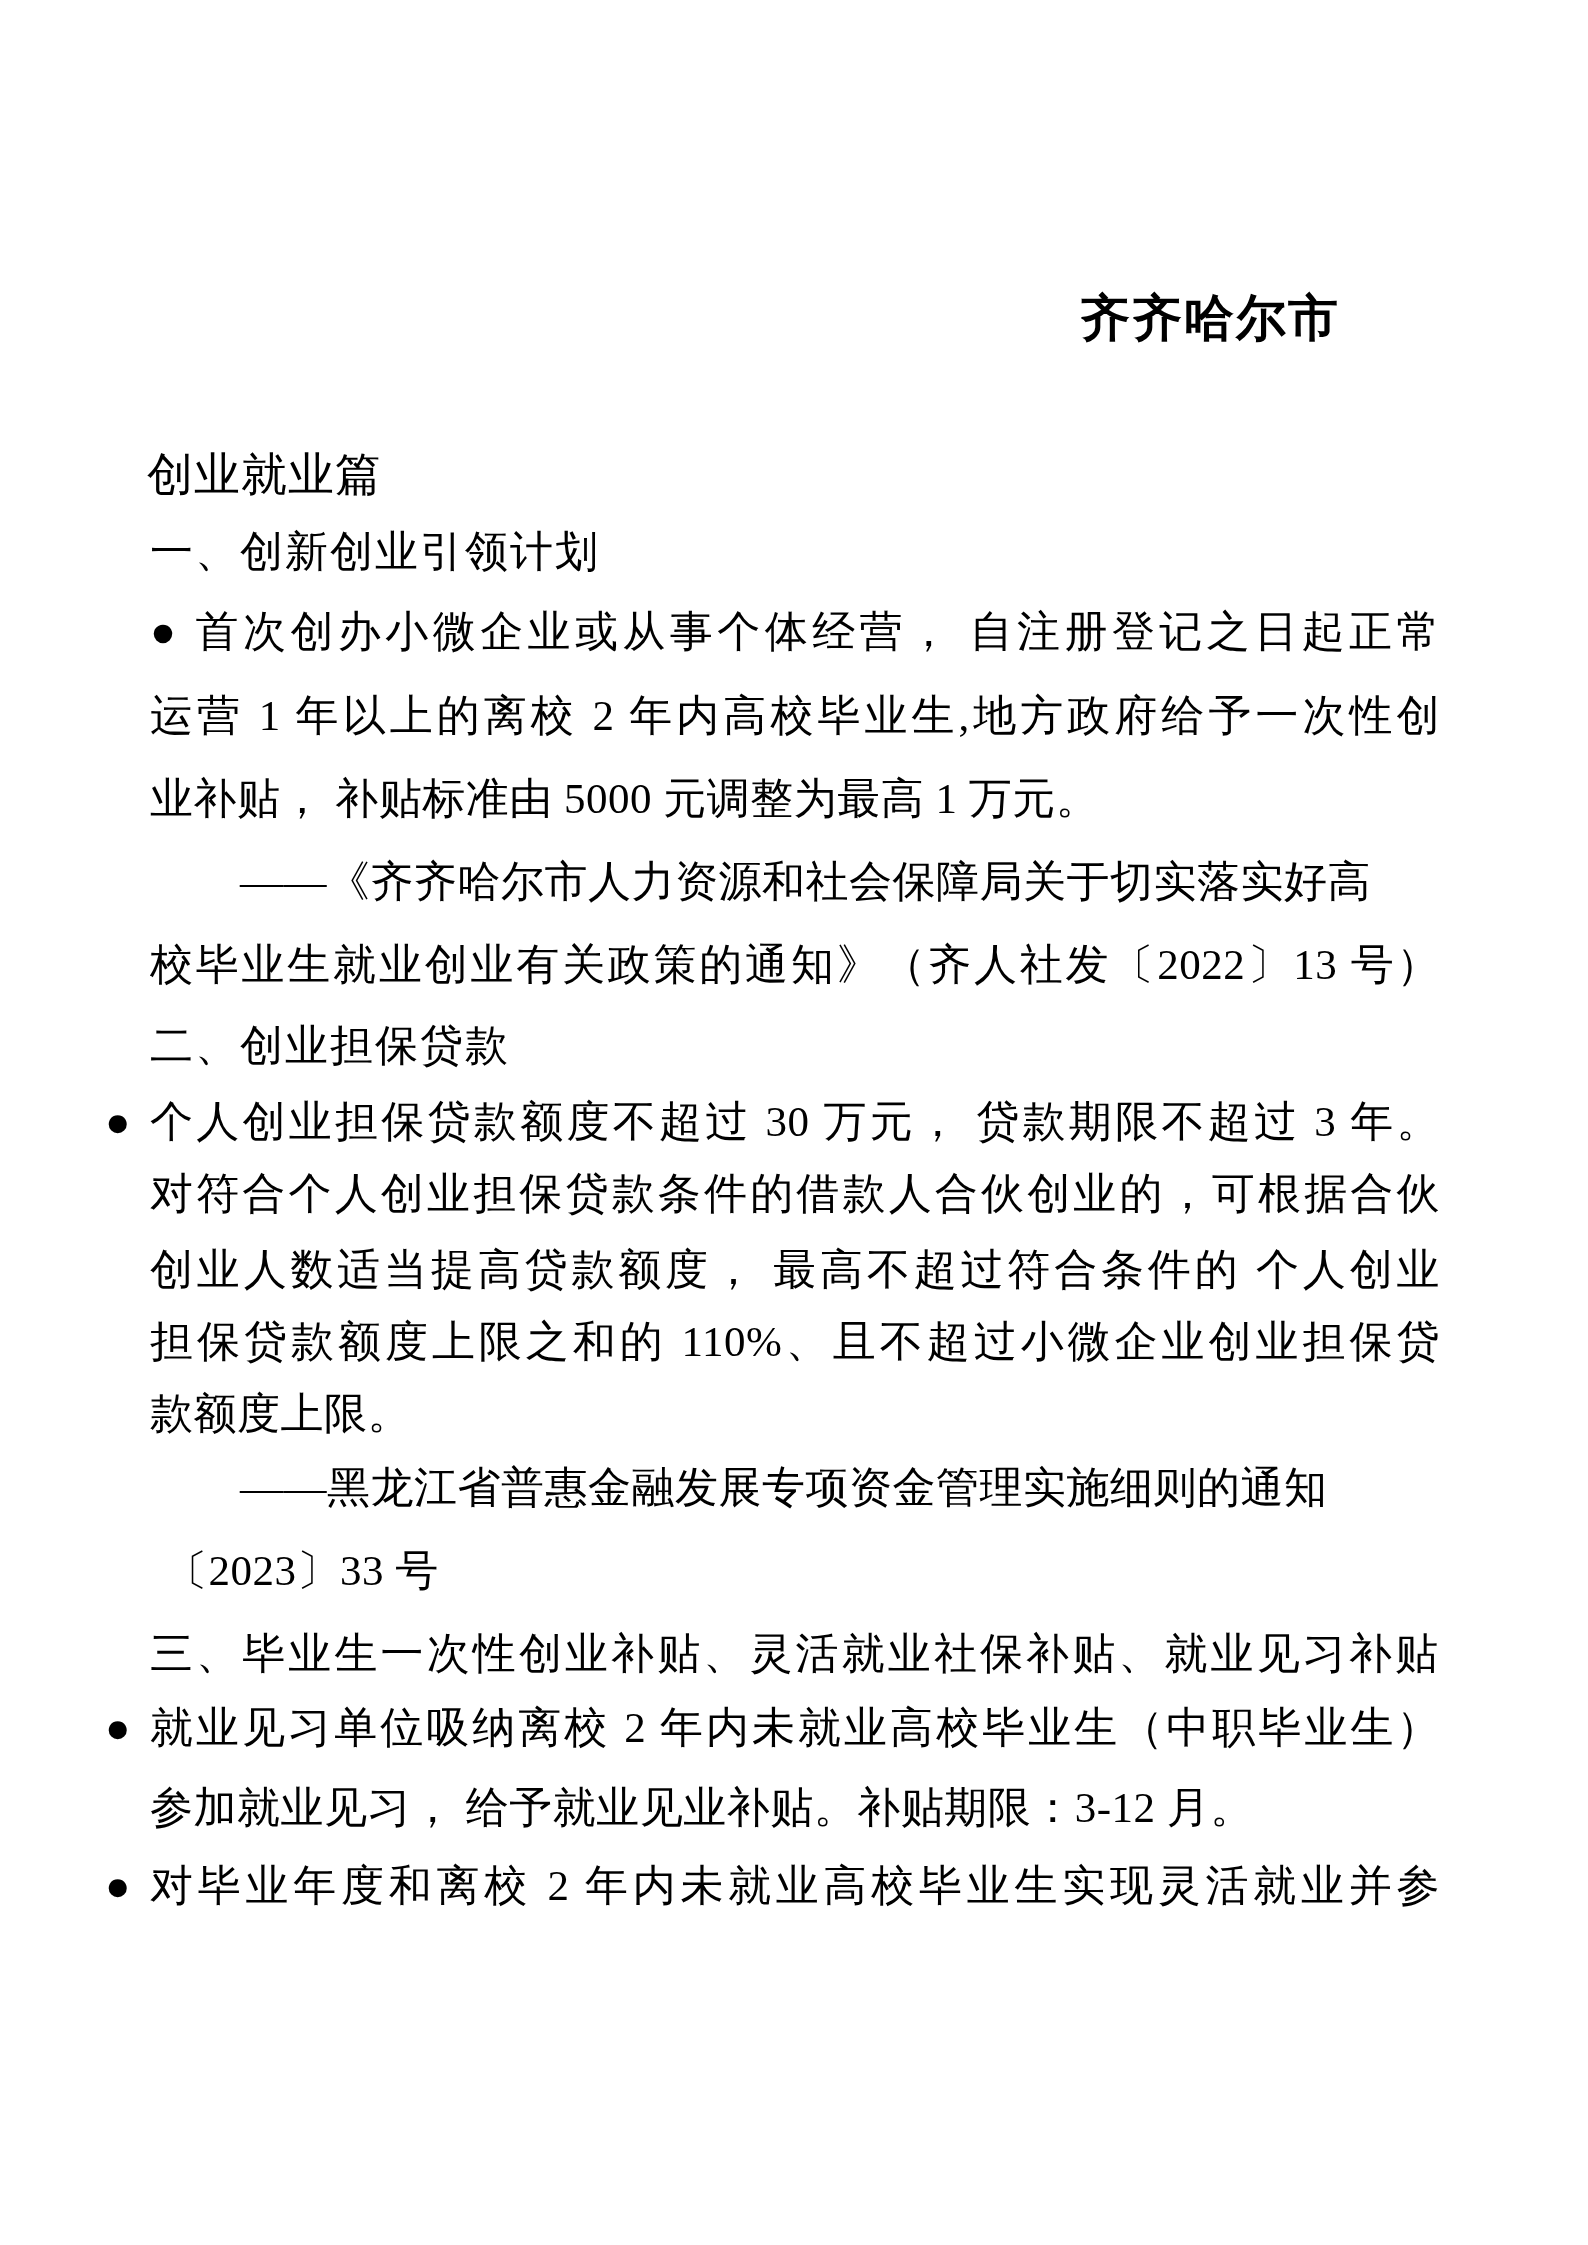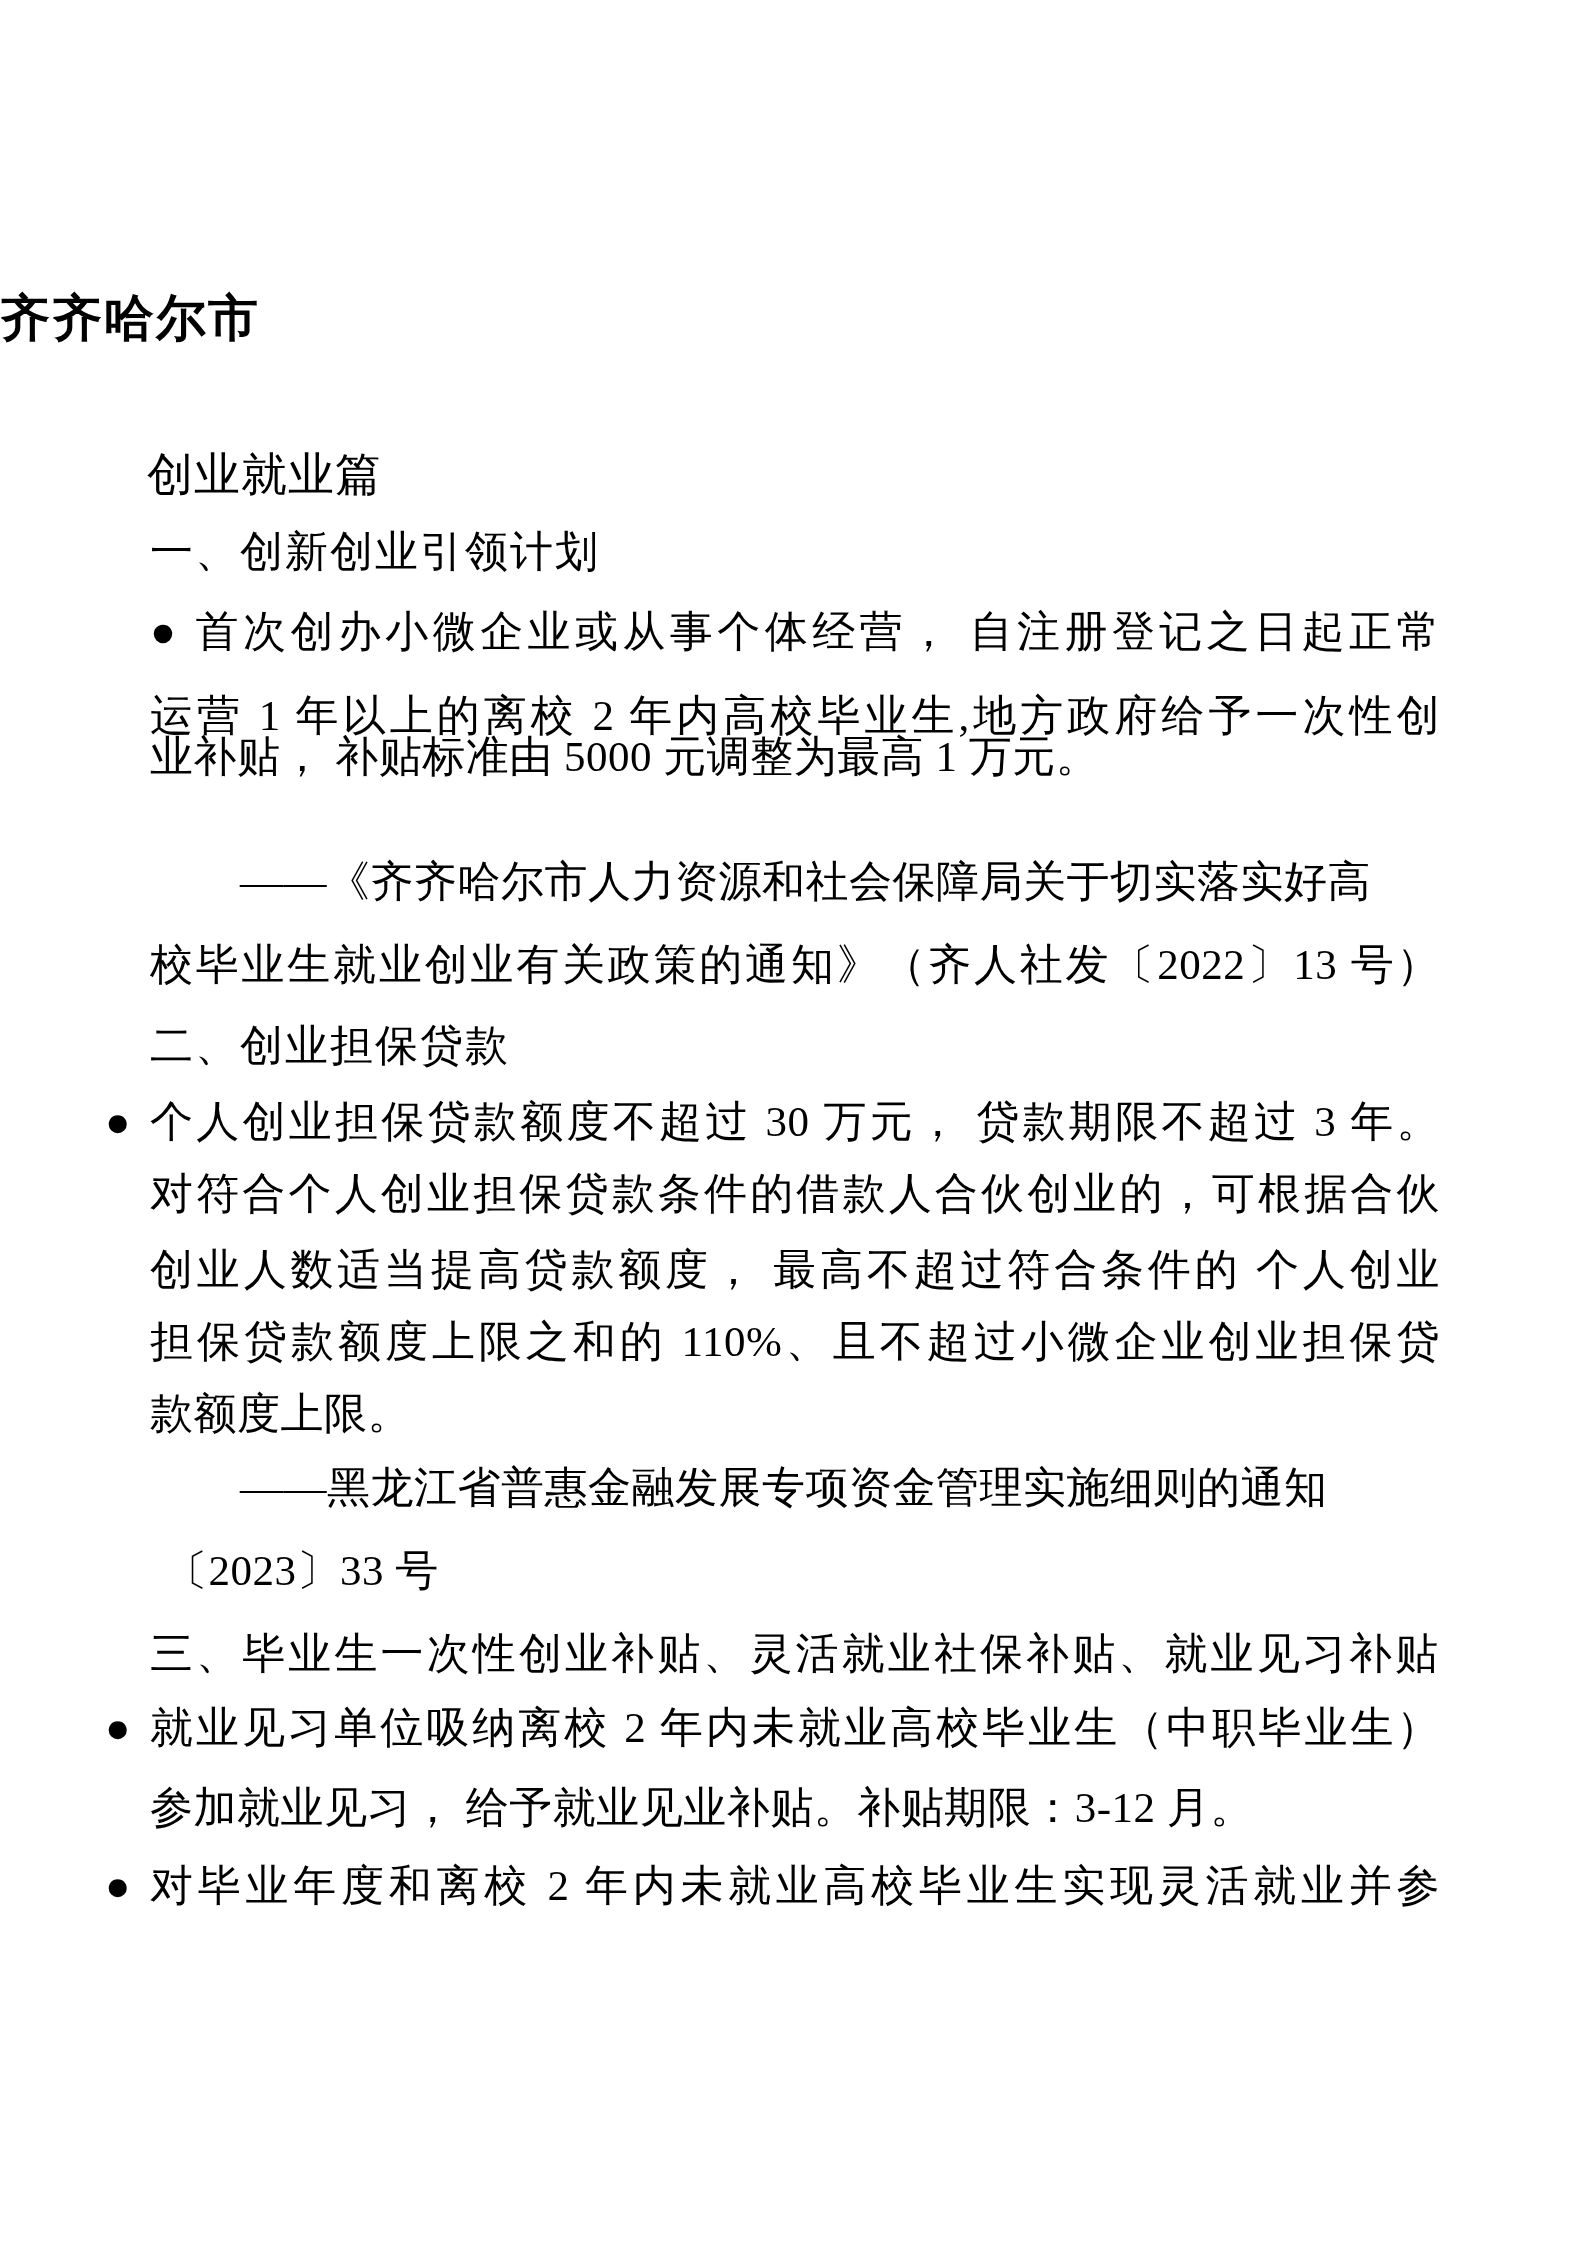--- a/index.html
+++ b/index.html
@@ -26,7 +26,7 @@
   .just { text-align: justify; text-align-last: justify; }
   .title {
     top: 290px; left: 0; width: 1340px;
-    text-align: left;
+    text-align: right;
     font-size: 50px; font-weight: 700;
     letter-spacing: 2px;
     font-family: "Liberation Serif", serif;

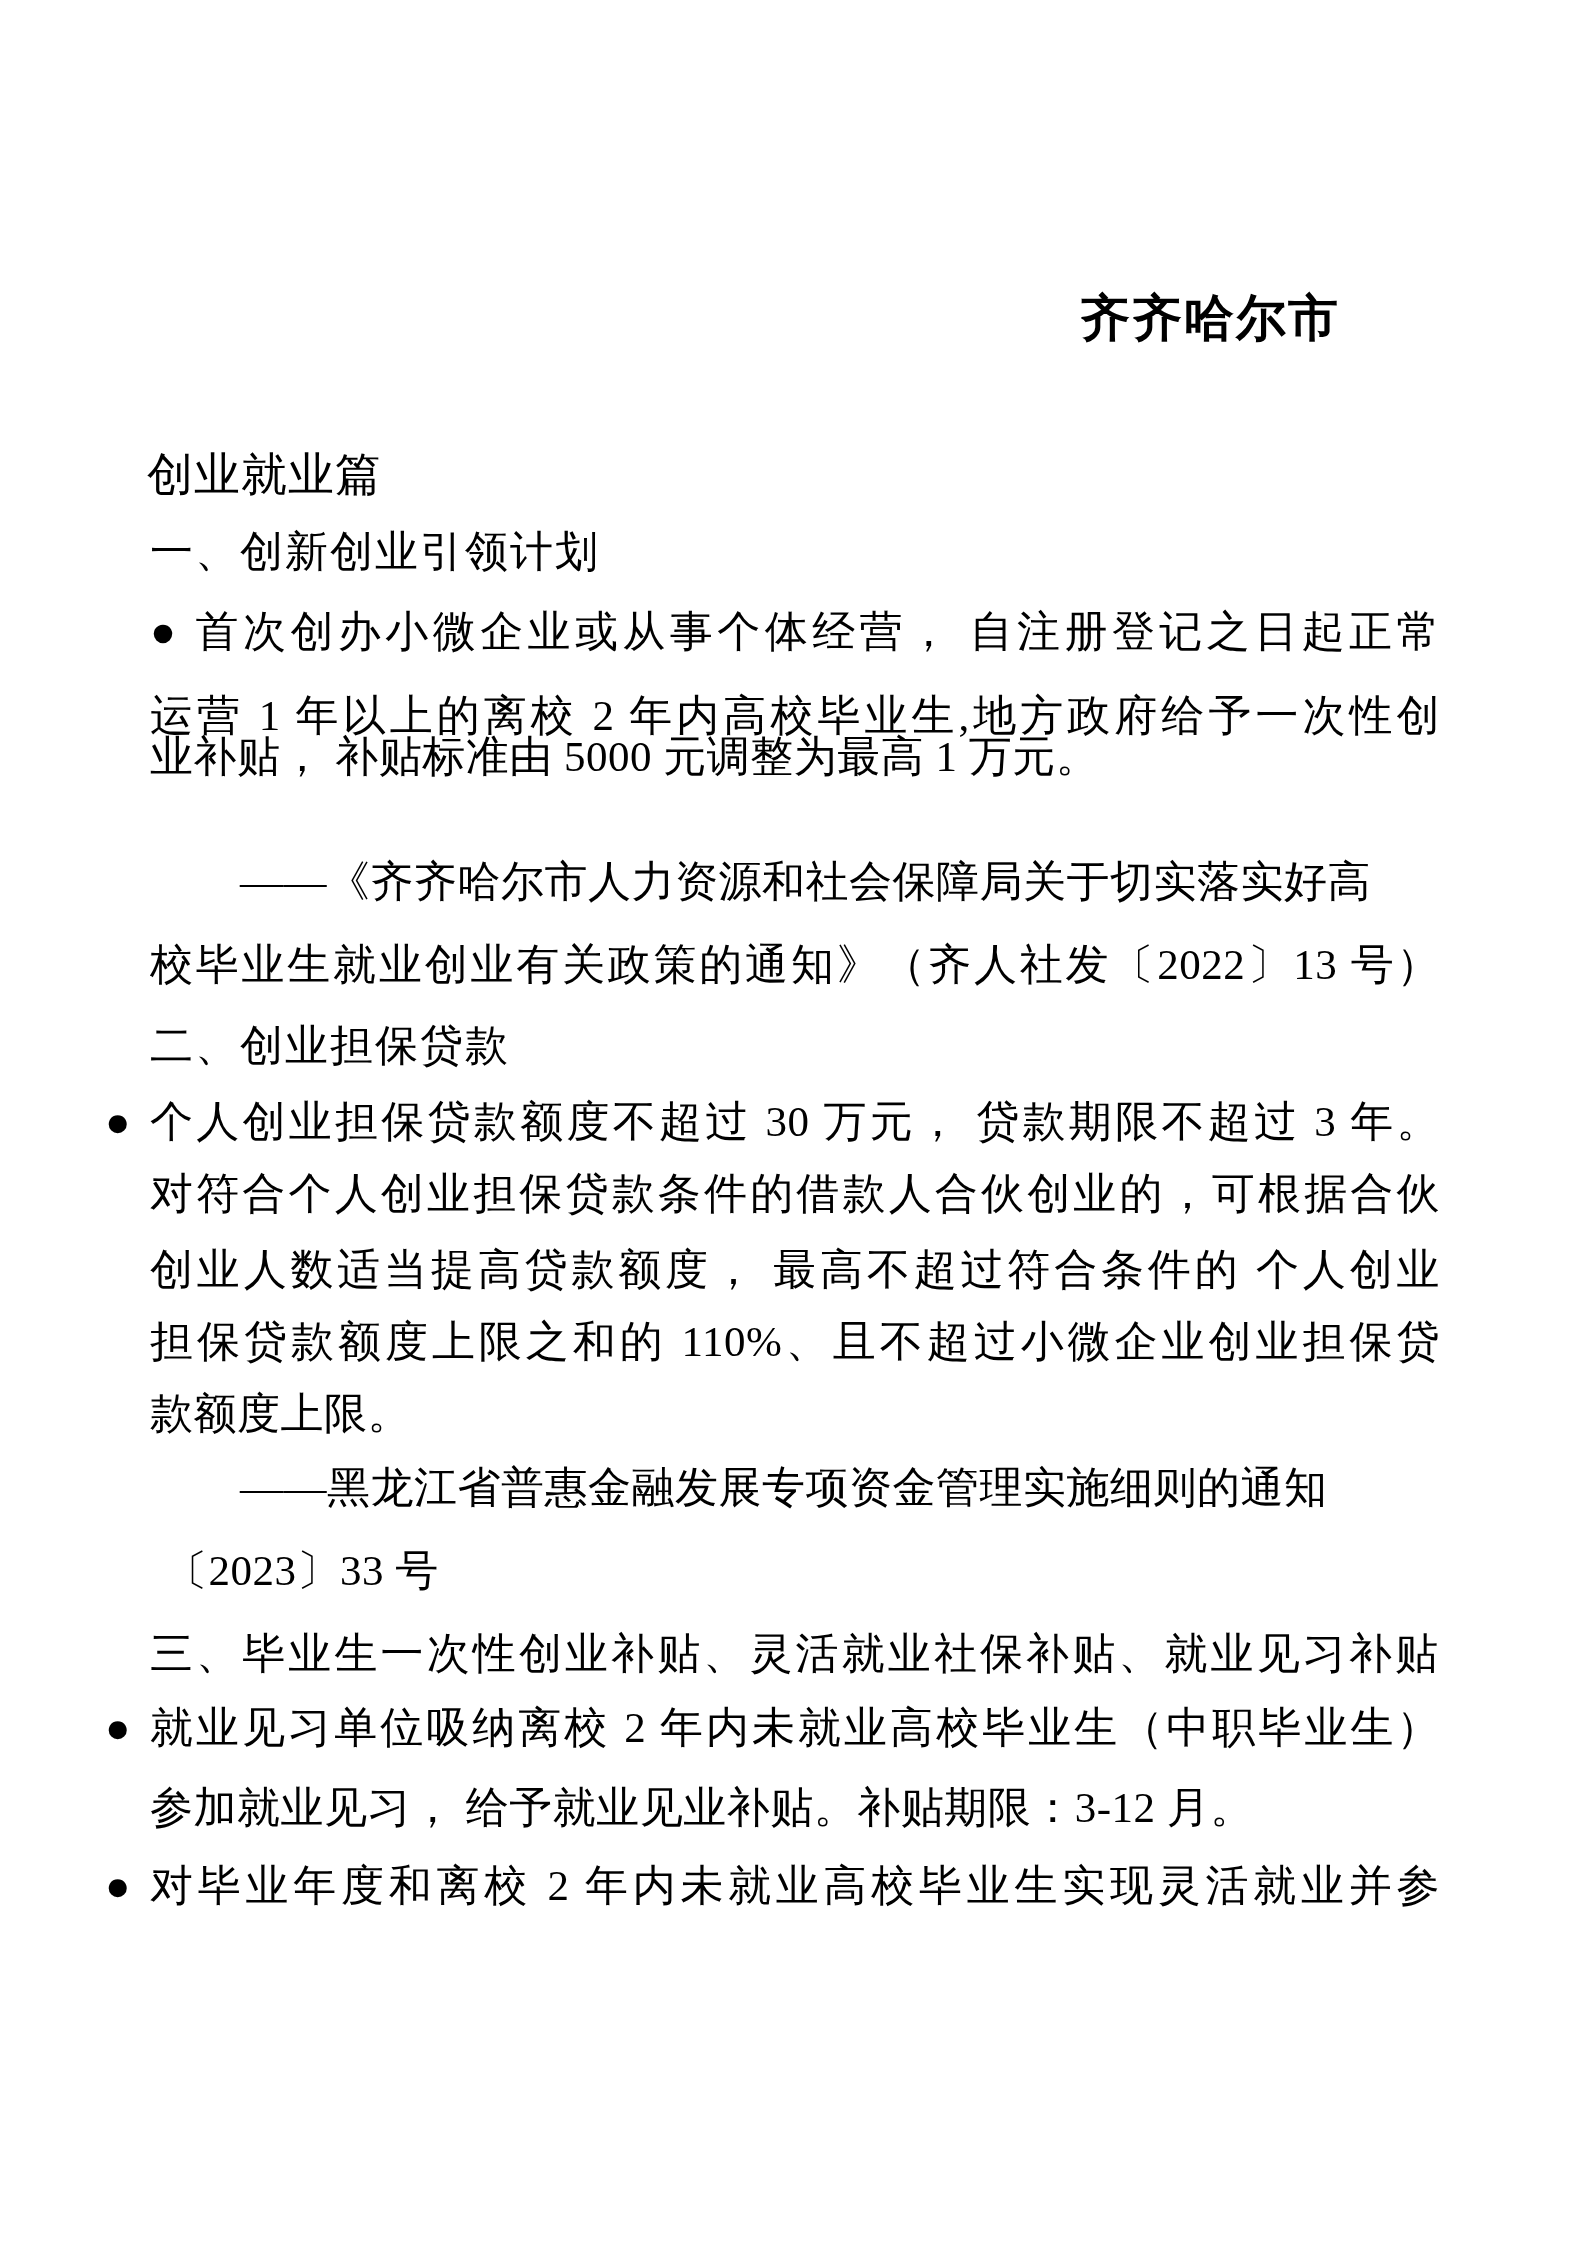--- a/index.html
+++ b/index.html
@@ -63,7 +63,7 @@
 
   <div class="ln body w just" style="top:604px">● 首次创办小微企业或从事个体经营， 自注册登记之日起正常</div>
   <div class="ln body w just" style="top:688px">运营 1 年以上的离校 2 年内高校毕业生,地方政府给予一次性创</div>
-  <div class="ln body" style="top:729px">业补贴， 补贴标准由 5000 元调整为最高 1 万元。</div>
+  <div class="ln body" style="top:771px">业补贴， 补贴标准由 5000 元调整为最高 1 万元。</div>
 
   <div class="ln cite1" style="top:854px">——《齐齐哈尔市人力资源和社会保障局关于切实落实好高</div>
   <div class="ln body w just" style="top:937px">校毕业生就业创业有关政策的通知》（齐人社发〔2022〕13 号）</div>

